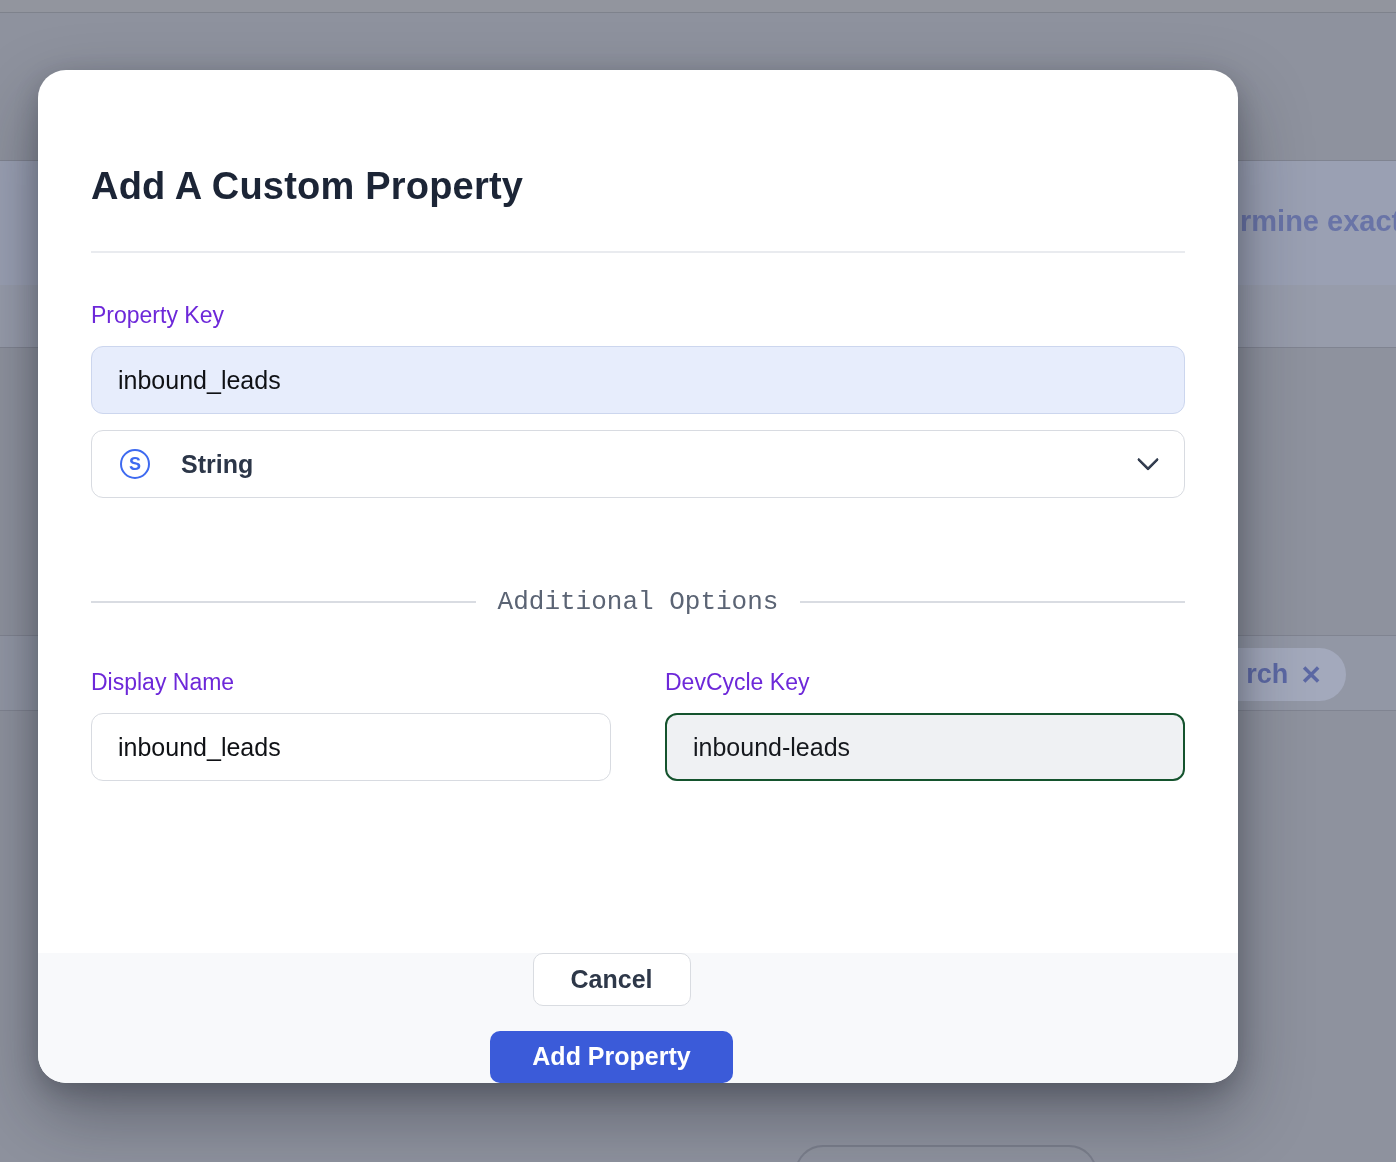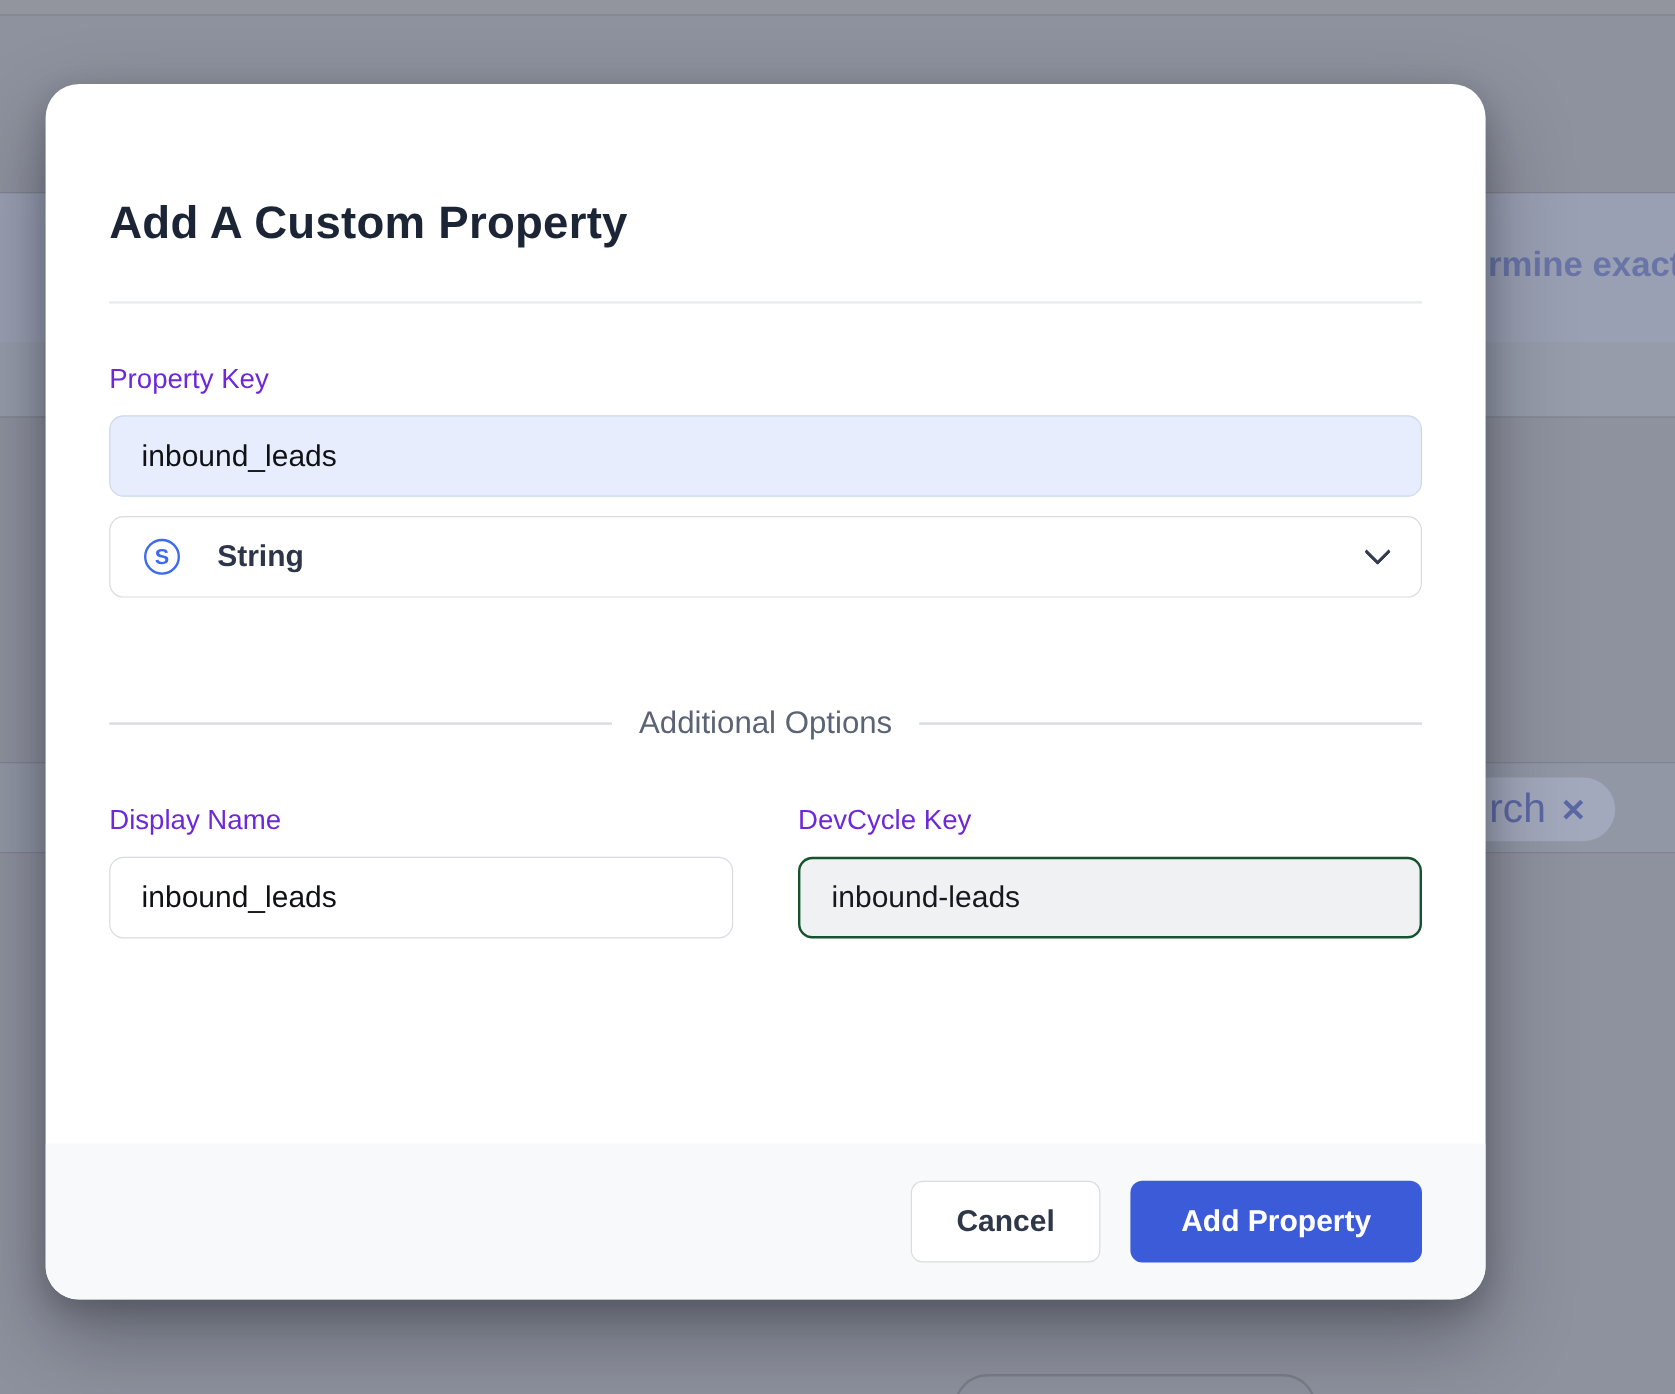--- a/index.html
+++ b/index.html
@@ -112,7 +112,7 @@
 
   .section-divider {
     margin-top: 89px;
-    display: flex; align-items: center; gap: 22px;
+    display: flex; align-items: center; gap: 22px; font-family: Liberation Mono, monospace;
   }
   .section-divider::before, .section-divider::after {
     content: ""; flex: 1; height: 2px; background: #d9dce2;

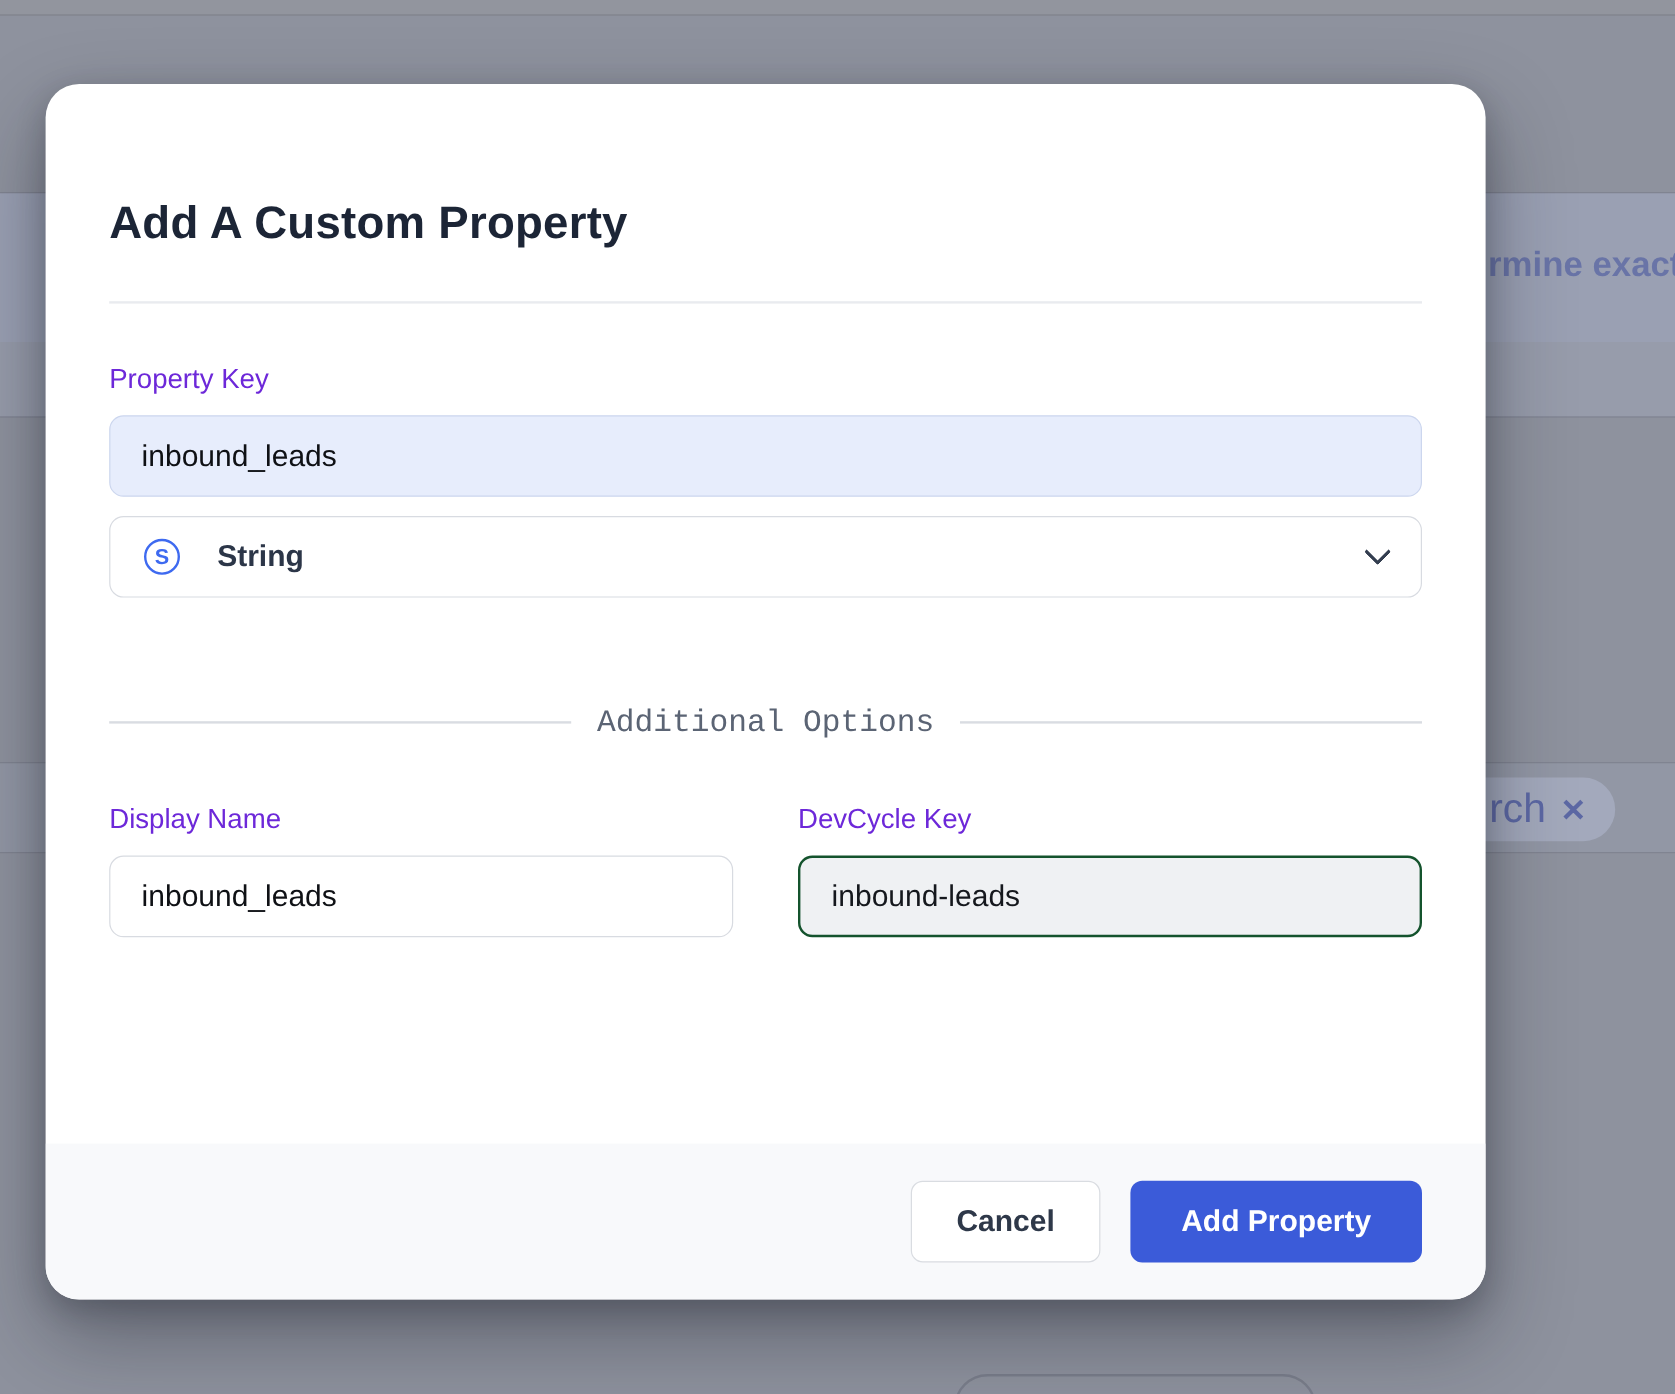--- a/index.html
+++ b/index.html
@@ -30,7 +30,7 @@
     display: flex; align-items: center; justify-content: flex-end;
     padding-right: 24px; gap: 12px;
   }
-  .bg-chip-label { font-size: 34px; font-weight: 400; color: #5c68a4; }
+  .bg-chip-label { font-size: 27px; font-weight: 700; color: #5c68a4; }
   .bg-chip-close { font-size: 26px; font-weight: 700; color: #5c68a4; line-height: 1; }
   .bg-bottom-card {
     position: absolute; left: 795px; top: 1145px;

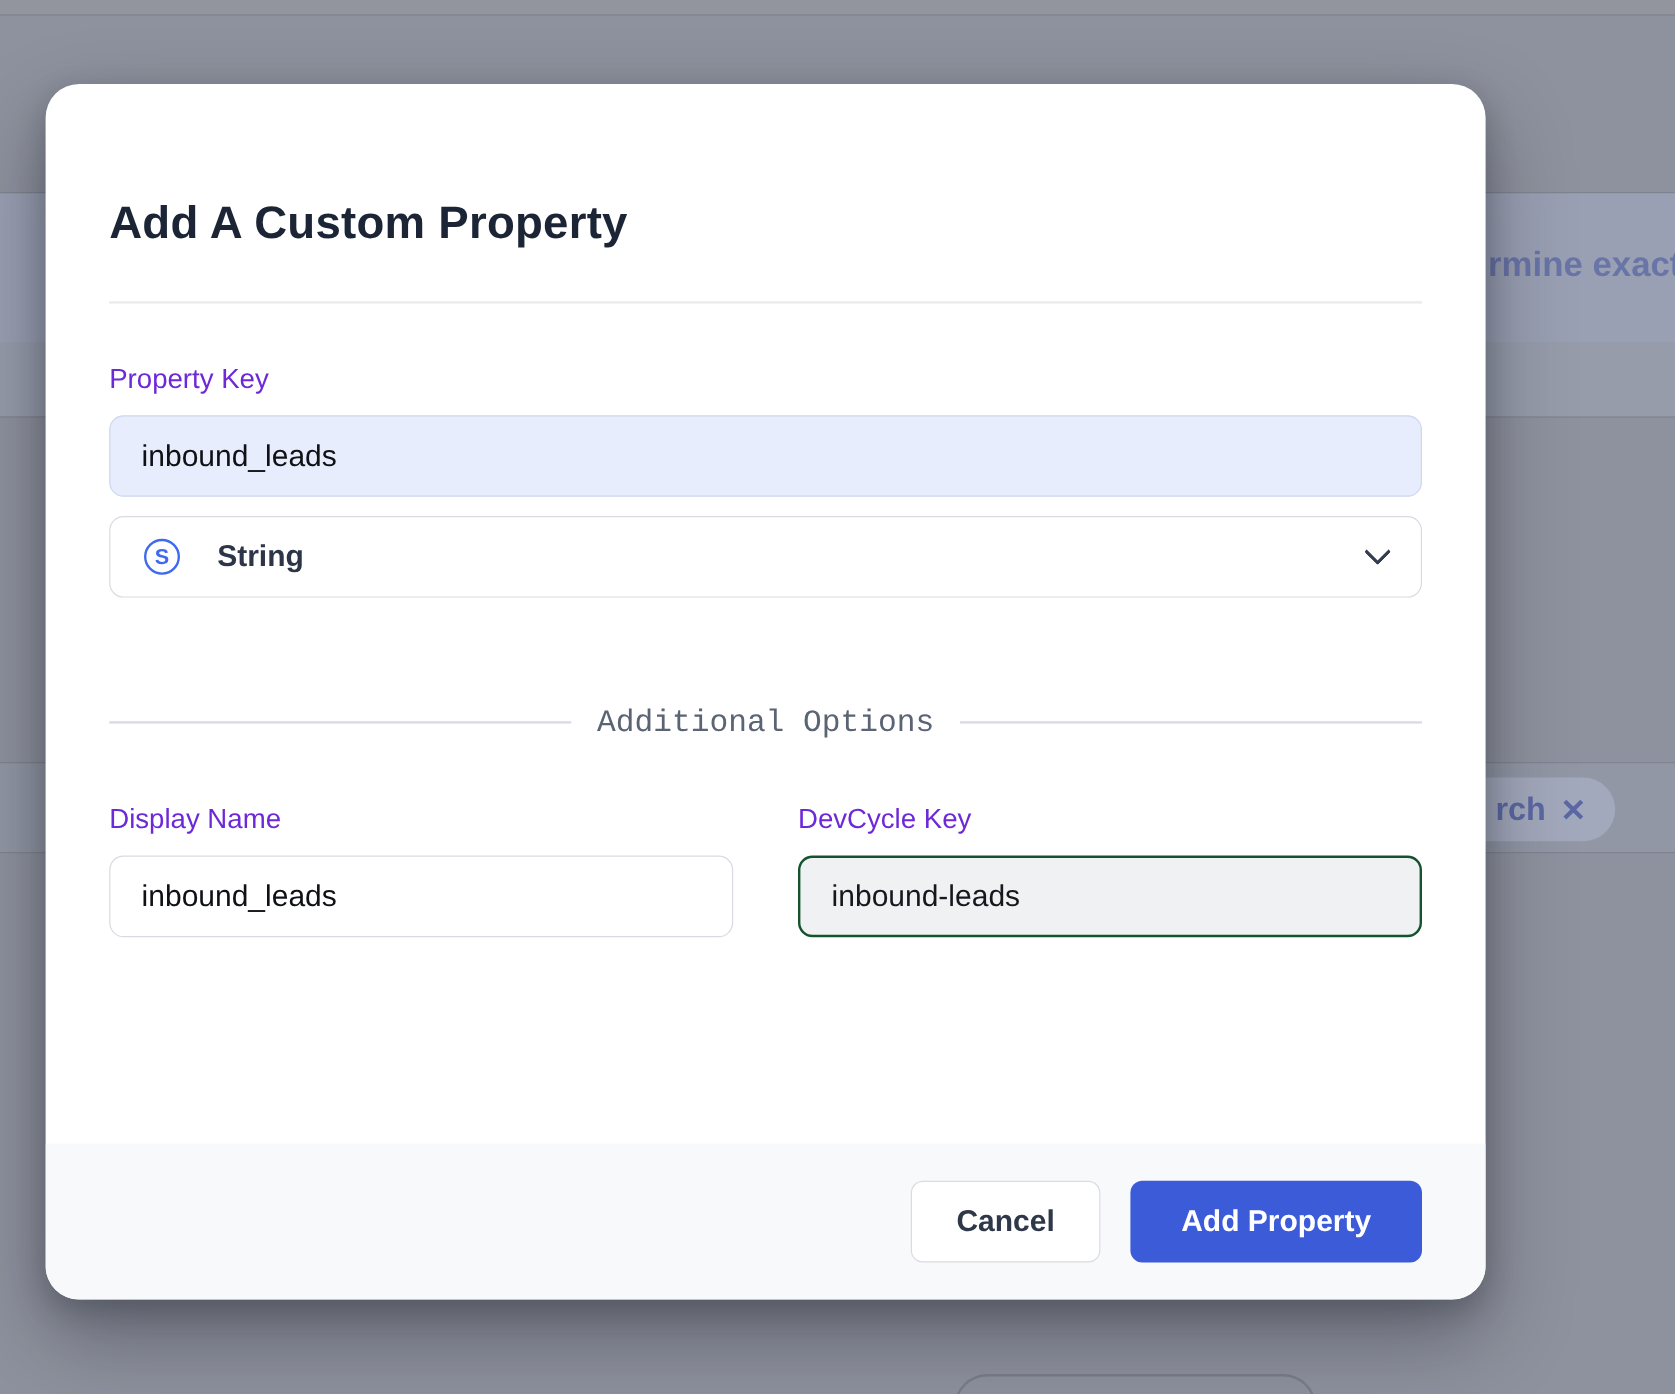--- a/index.html
+++ b/index.html
@@ -138,6 +138,7 @@
     display: flex; align-items: center; justify-content: flex-end;
     gap: 25px;
     padding-right: 53px;
+    flex-direction: column;
   }
   .btn {
     height: 68px; border-radius: 10px;

